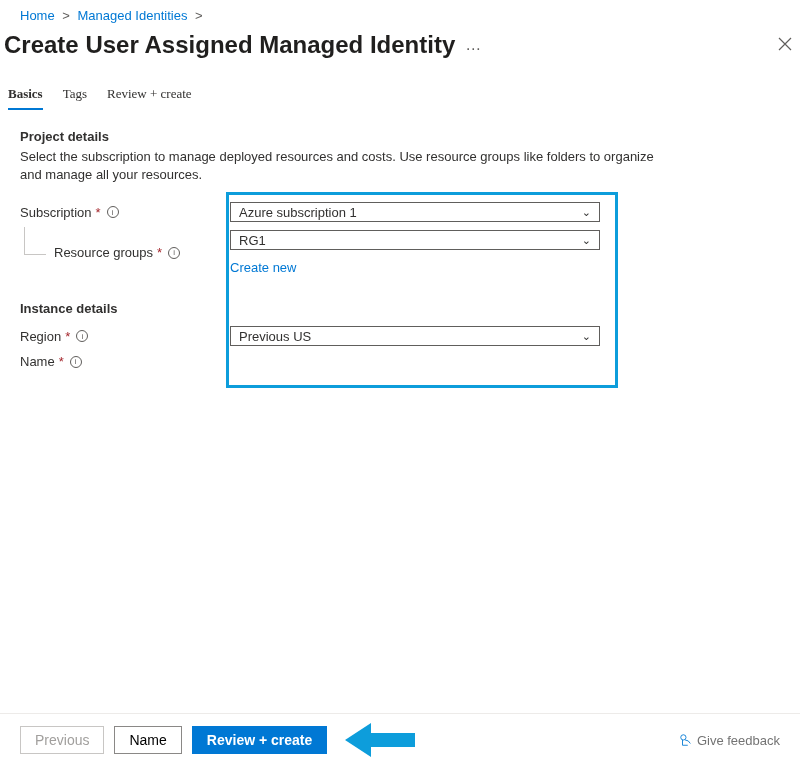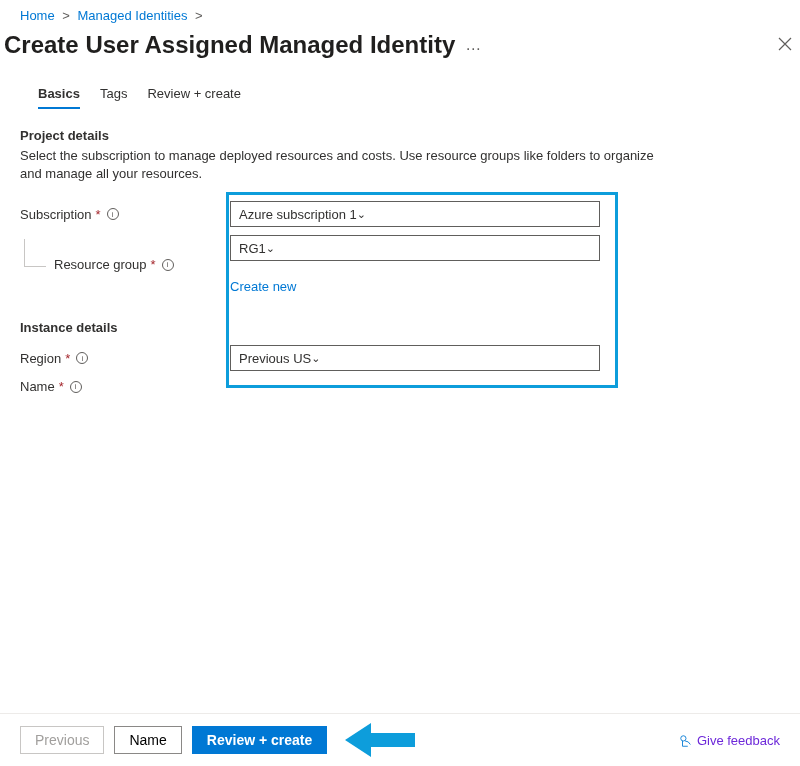--- a/index.html
+++ b/index.html
@@ -41,7 +41,8 @@
       display: flex;
       gap: 20px;
       border-bottom: 1px solid transparent;
-      padding: 18px 38px 0;
+      padding: 18px 8px 0;
+      font-family: Liberation Serif, serif;
     }
     .tab {
       padding-bottom: 6px;

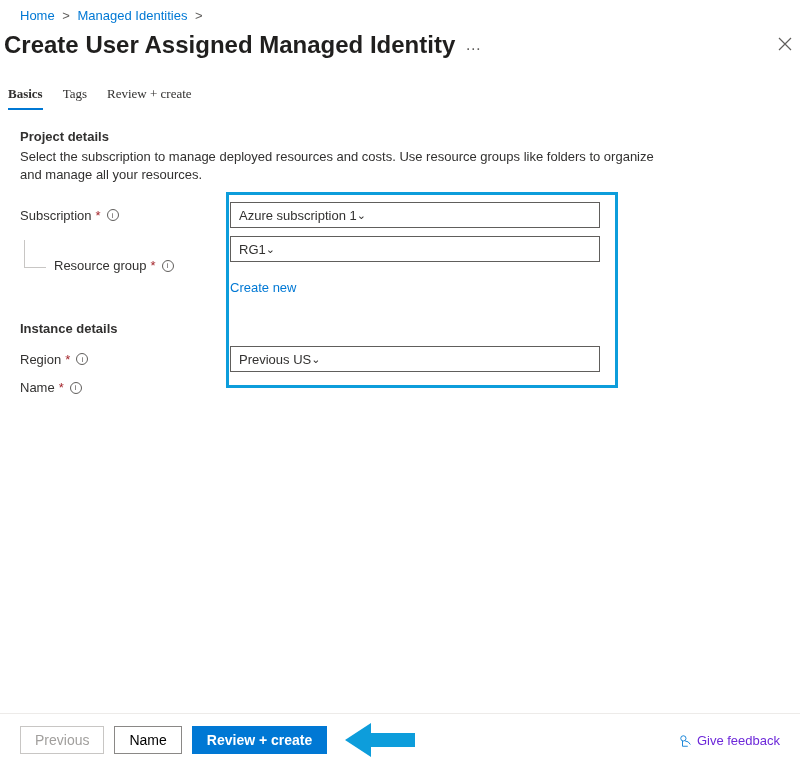--- a/index.html
+++ b/index.html
@@ -102,12 +102,12 @@
     .field-col { flex: 0 0 370px; }
     .select-box, .text-box {
       width: 100%;
-      height: 26px;
+      height: 20px;
       border: 1px solid #605e5c;
       background: #fff;
       display: flex;
       align-items: center;
-      justify-content: flex-start;
+      justify-content: space-between;
       padding: 0 8px;
       font-size: 13px;
       color: #323130;

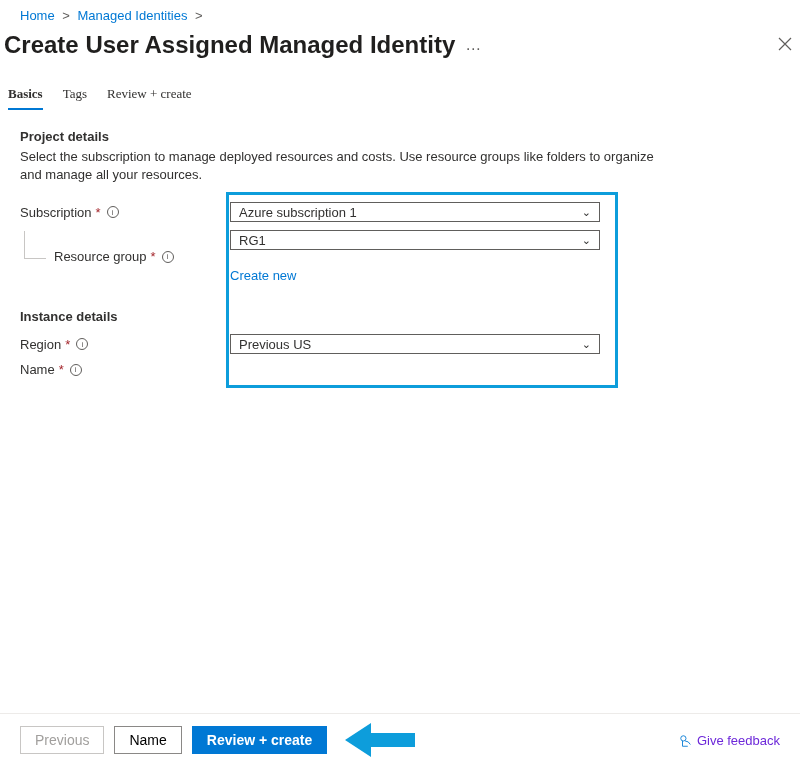--- a/index.html
+++ b/index.html
@@ -240,7 +240,7 @@
 <div class="form-row">
   <div class="label-col indent">
     <span class="tree-line"></span>
-    <span>Resource group</span>
+    <span>Resource groups</span>
     <span class="req">*</span>
     <span class="info-ic">i</span>
   </div>

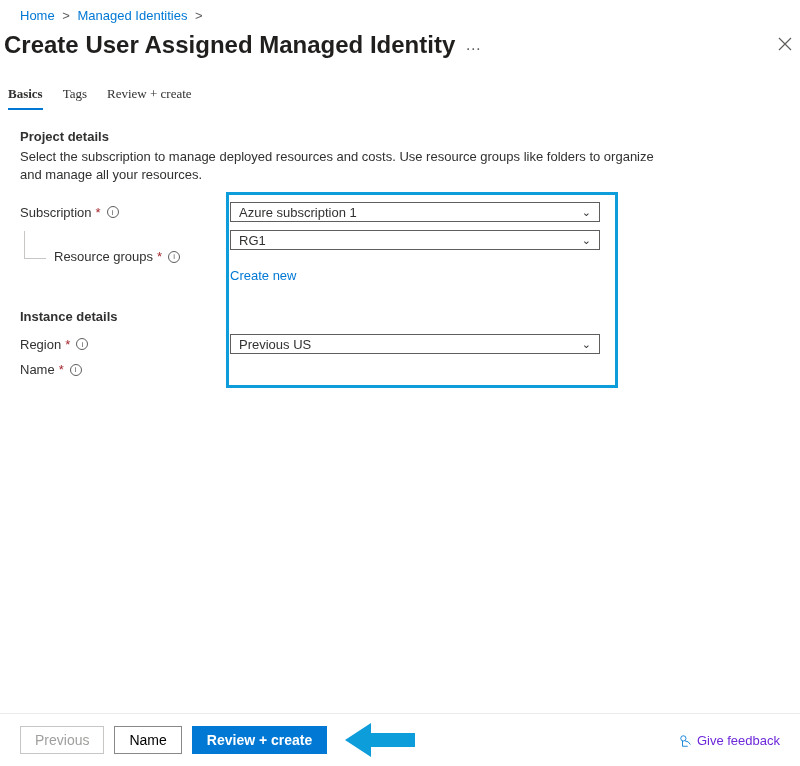--- a/index.html
+++ b/index.html
@@ -120,7 +120,7 @@
     .create-link {
       color: #0078d4;
       font-size: 13px;
-      margin-top: 18px;
+      margin-top: 10px;
       display: inline-block;
       cursor: pointer;
     }

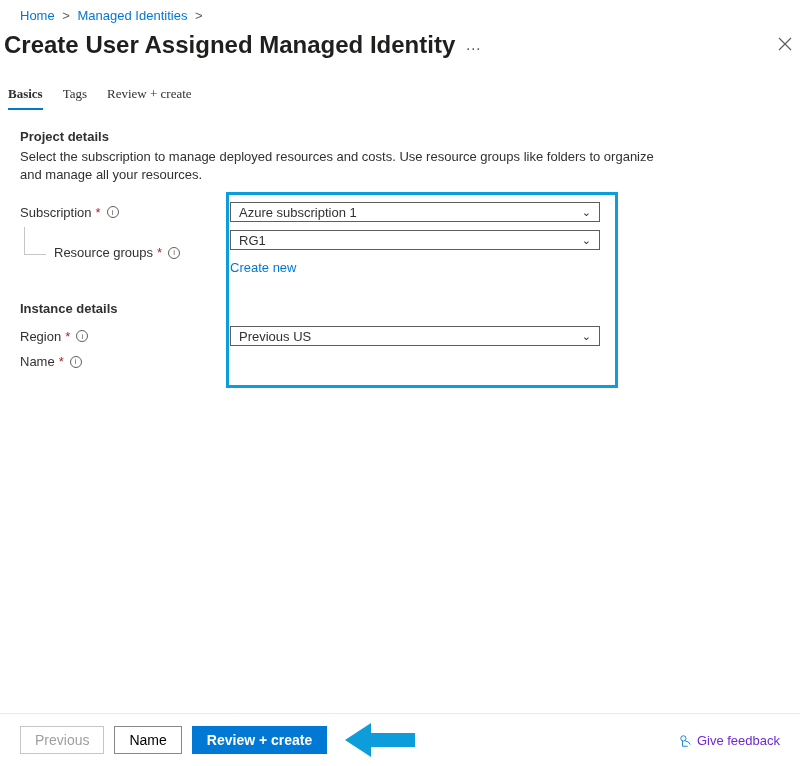--- a/index.html
+++ b/index.html
@@ -181,9 +181,9 @@
     }
     .feedback {
       margin-left: auto;
-      color: #6d28d9;
-      display: flex;
-      align-items: flex-end;
+      color: #737373;
+      display: flex;
+      align-items: flex-start;
       gap: 4px;
       cursor: pointer;
     }

